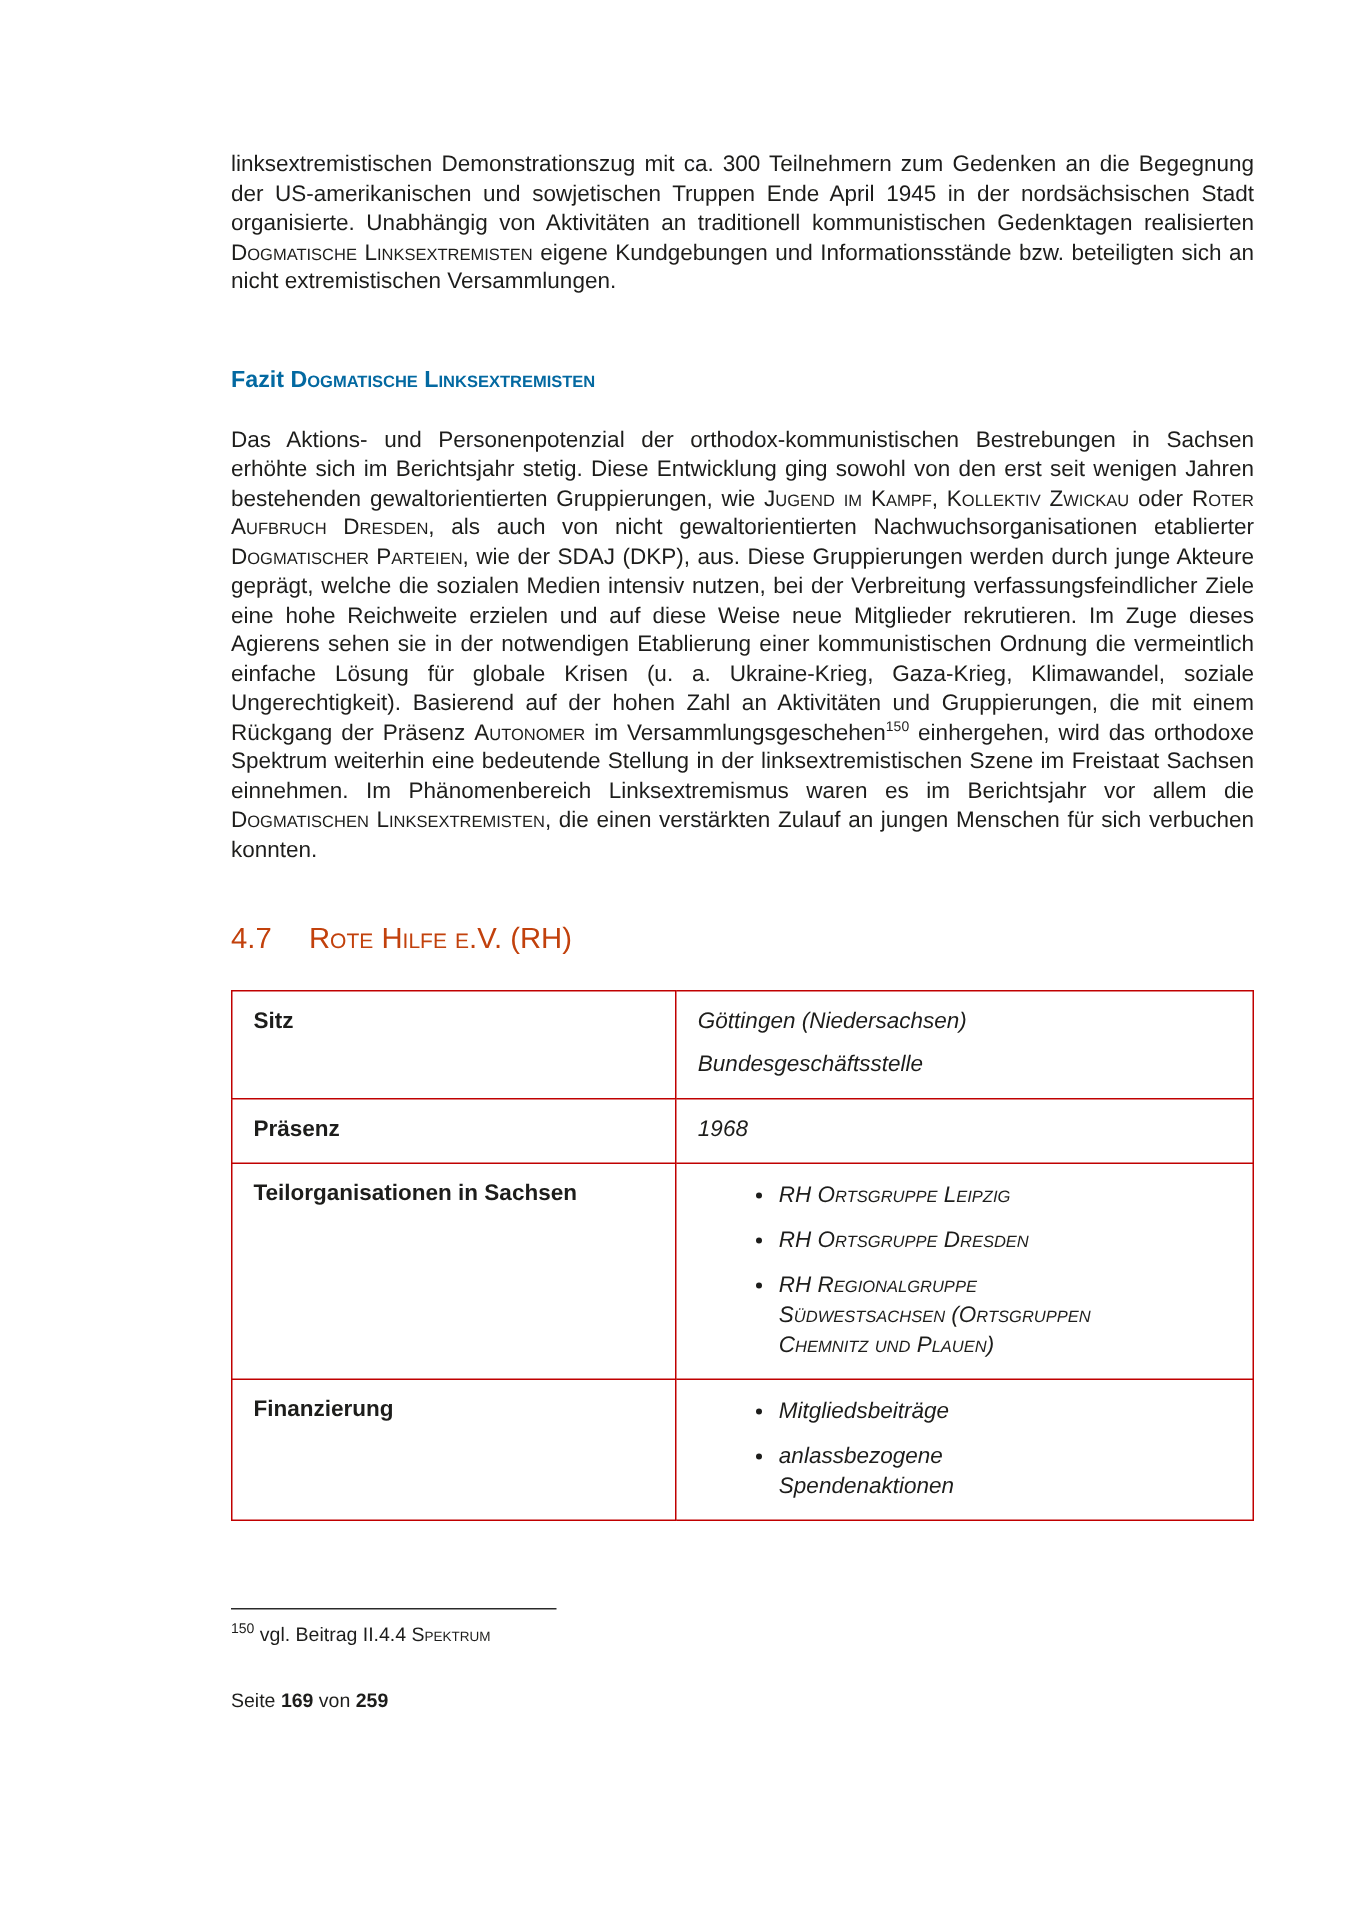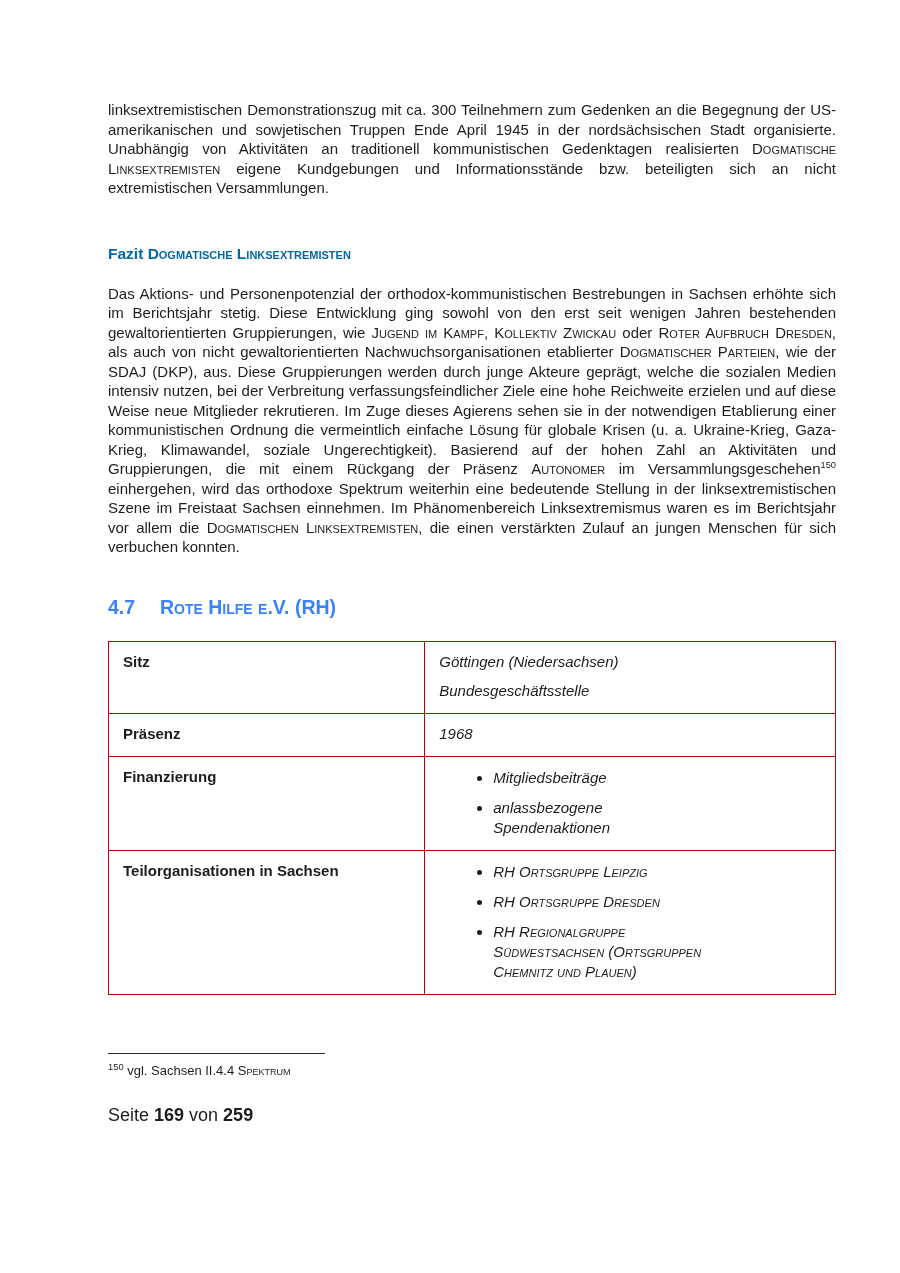--- a/index.html
+++ b/index.html
@@ -13,7 +13,7 @@
     color: #1d1d1b;
     overflow: hidden;
   }
-  .content { padding: 100px 64px 0 108px; }
+  .content { padding: 100px 64px 0 108px; margin-left: 46px; }
 
   .body-text {
     margin: 0;

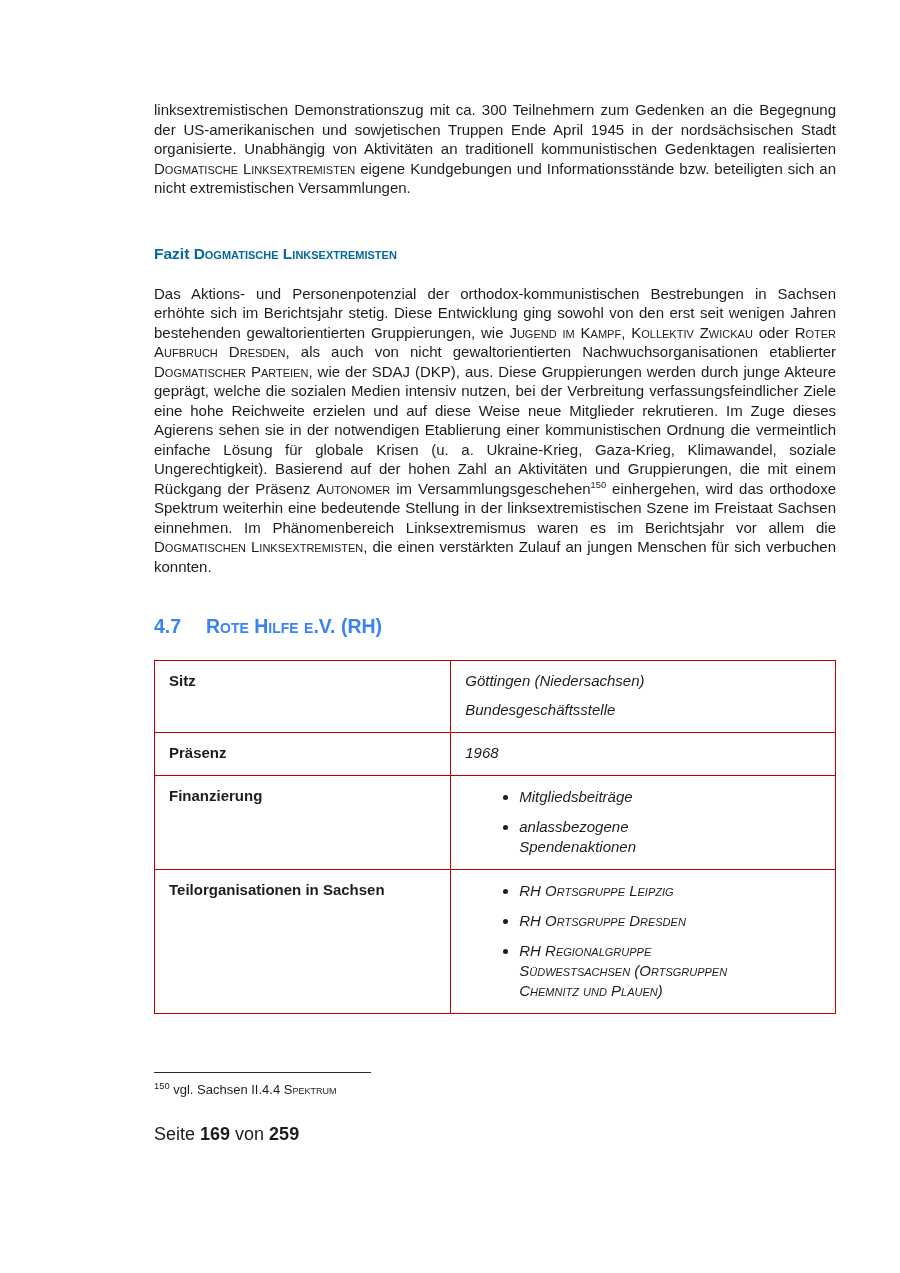--- a/index.html
+++ b/index.html
@@ -39,9 +39,9 @@
     display: flex;
     align-items: baseline;
     margin: 38px 0 0 0;
-    color: #3b82f6;
+    color: #c2410c;
     font-size: 19.5px;
-    font-weight: bold;
+    font-weight: normal;
     line-height: 24px;
   }
   .section-number { width: 52px; flex: 0 0 auto; }

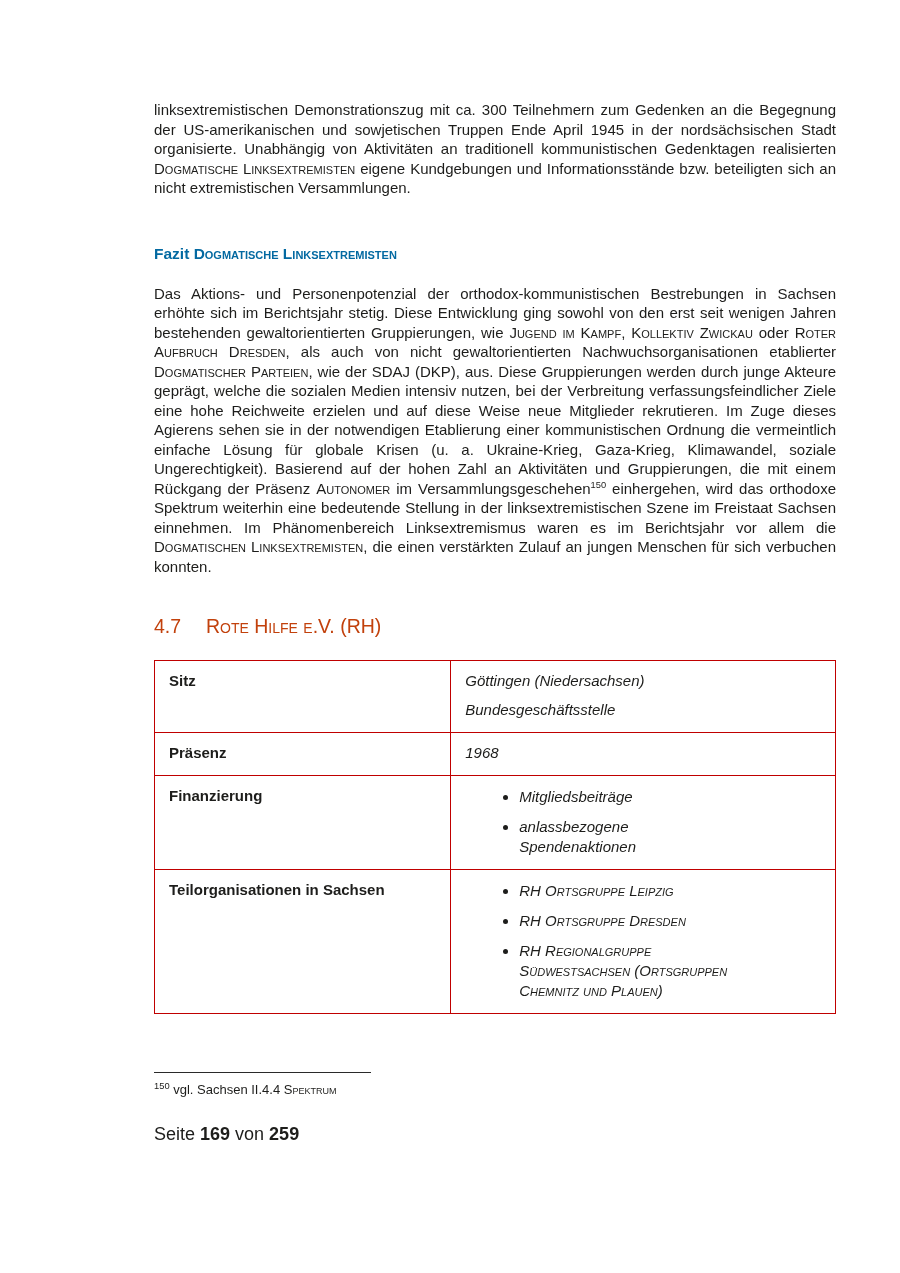--- a/index.html
+++ b/index.html
@@ -129,17 +129,6 @@
           </tr>
           <tr>
             <td class="label-cell">
-              <div class="label-line">Finanzierung</div>
-            </td>
-            <td class="value-cell">
-              <ul class="bullets">
-                <li><span>Mitgliedsbeiträge</span></li>
-                <li><span>anlassbezogene</span><br><span>Spendenaktionen</span></li>
-              </ul>
-            </td>
-          </tr>
-          <tr>
-            <td class="label-cell">
               <div class="label-line">Teilorganisationen in Sachsen</div>
             </td>
             <td class="value-cell">
@@ -147,6 +136,17 @@
                 <li><span class="sc">RH Ortsgruppe Leipzig</span></li>
                 <li><span class="sc">RH Ortsgruppe Dresden</span></li>
                 <li><span class="sc">RH Regionalgruppe</span><br><span class="sc">Südwestsachsen (Ortsgruppen</span><br><span class="sc">Chemnitz und Plauen)</span></li>
+              </ul>
+            </td>
+          </tr>
+          <tr>
+            <td class="label-cell">
+              <div class="label-line">Finanzierung</div>
+            </td>
+            <td class="value-cell">
+              <ul class="bullets">
+                <li><span>Mitgliedsbeiträge</span></li>
+                <li><span>anlassbezogene</span><br><span>Spendenaktionen</span></li>
               </ul>
             </td>
           </tr>

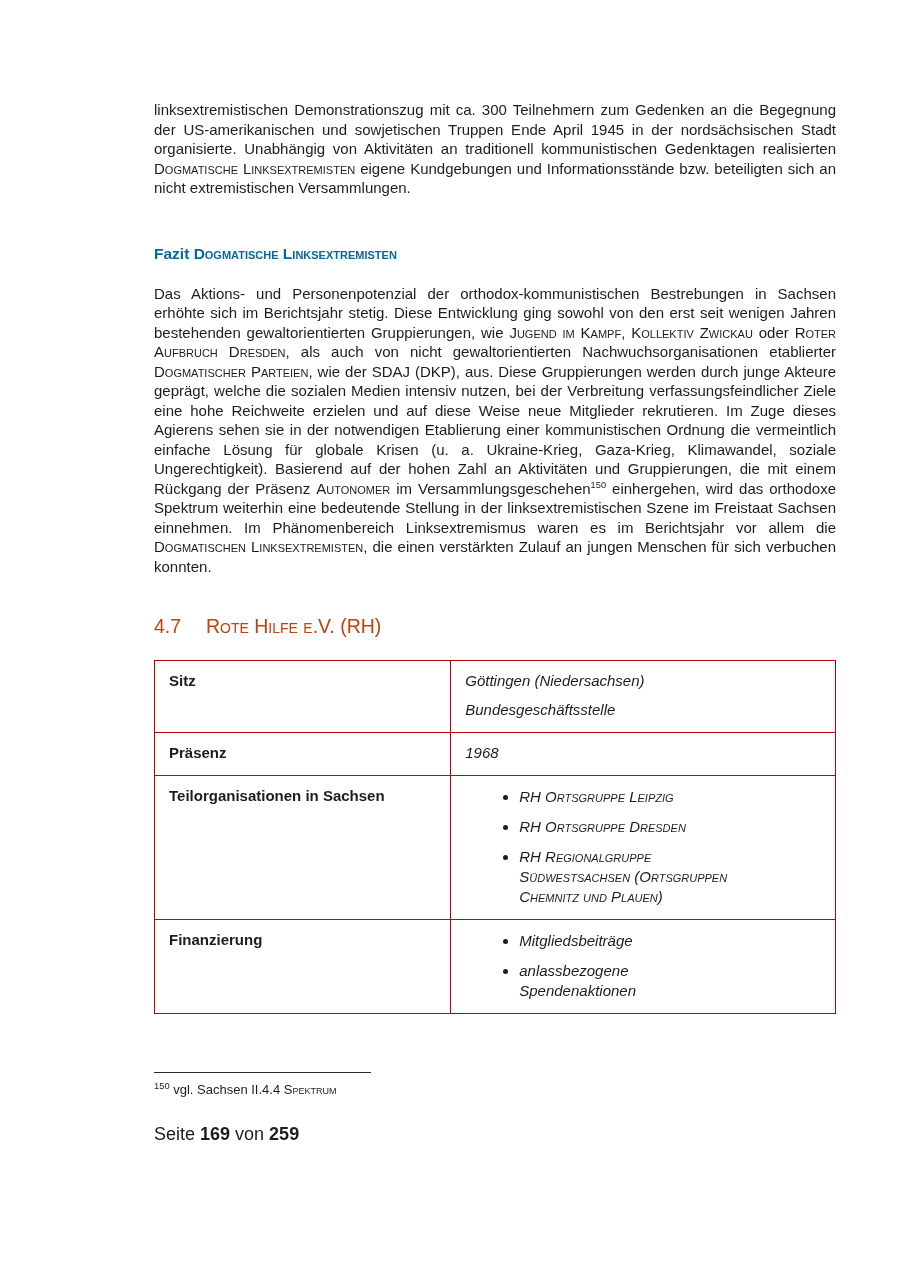--- a/index.html
+++ b/index.html
@@ -155,7 +155,7 @@
 
     <div class="footnote-block">
       <div class="footnote-rule"></div>
-      <p class="footnote-text"><span class="sup">150</span><span> vgl. Sachsen II.4.4 </span><span class="sc">Spektrum</span></p>
+      <p class="footnote-text"><span class="sup">150</span><span> vgl. Beitrag II.4.4 </span><span class="sc">Spektrum</span></p>
     </div>
 
     <p class="page-footer"><span>Seite </span><span class="b">169</span><span> von </span><span class="b">259</span></p>

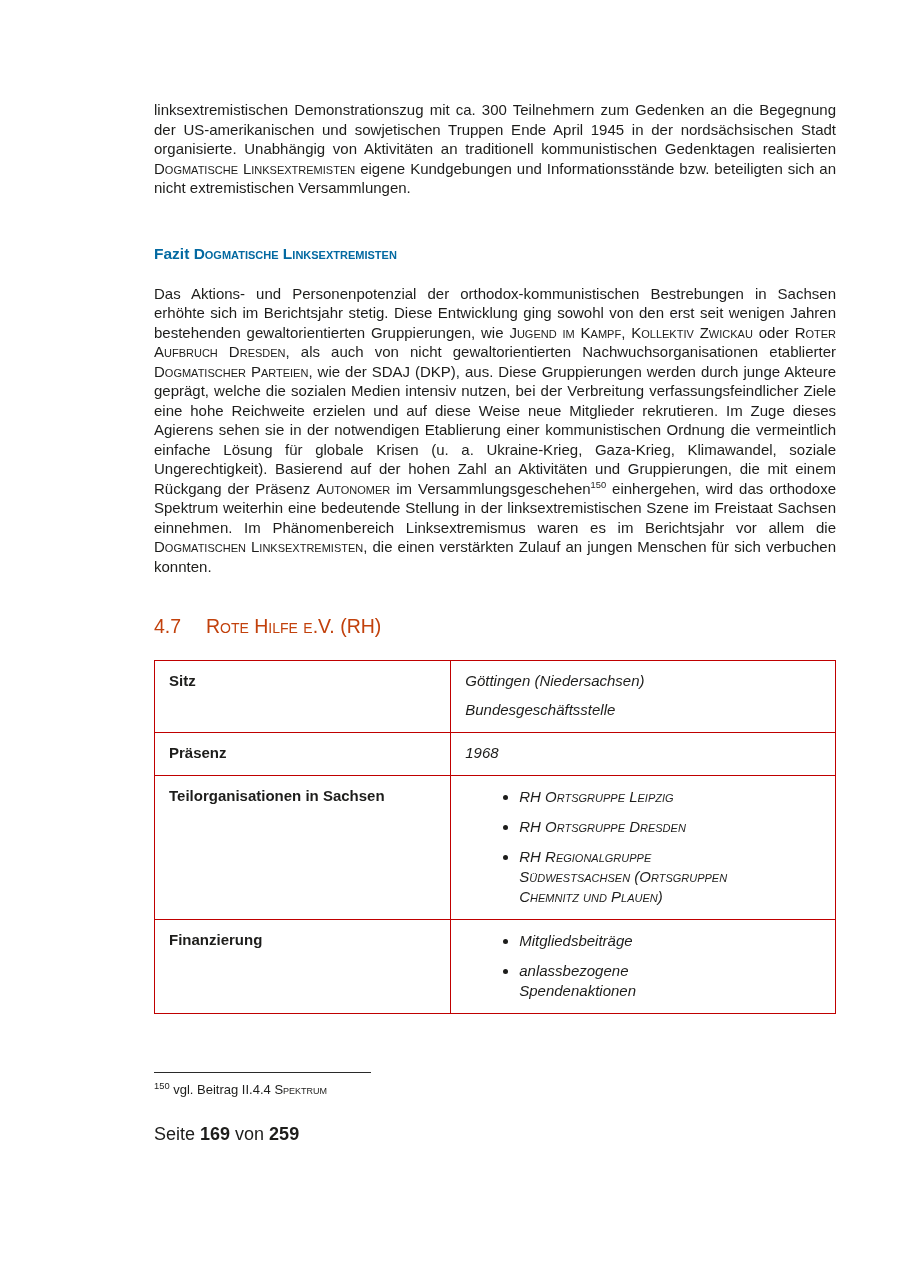--- a/index.html
+++ b/index.html
@@ -87,7 +87,7 @@
 
   .page-footer {
     margin: 27px 0 0 0;
-    font-size: 18px;
+    font-size: 13px;
     line-height: 18px;
   }
 </style>

